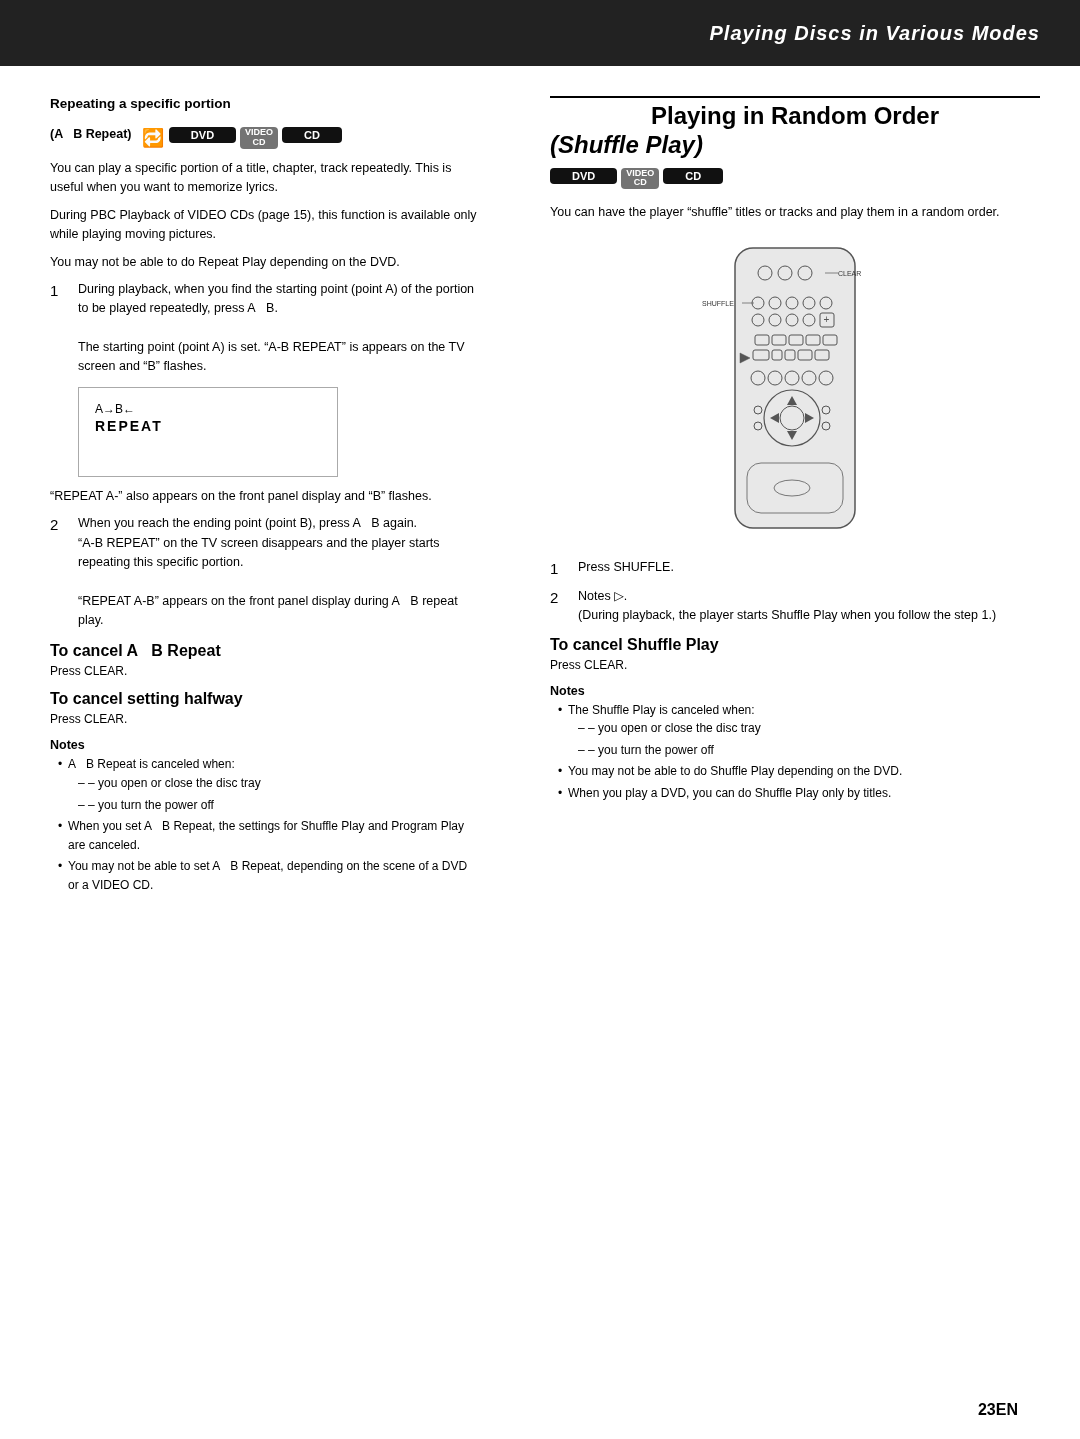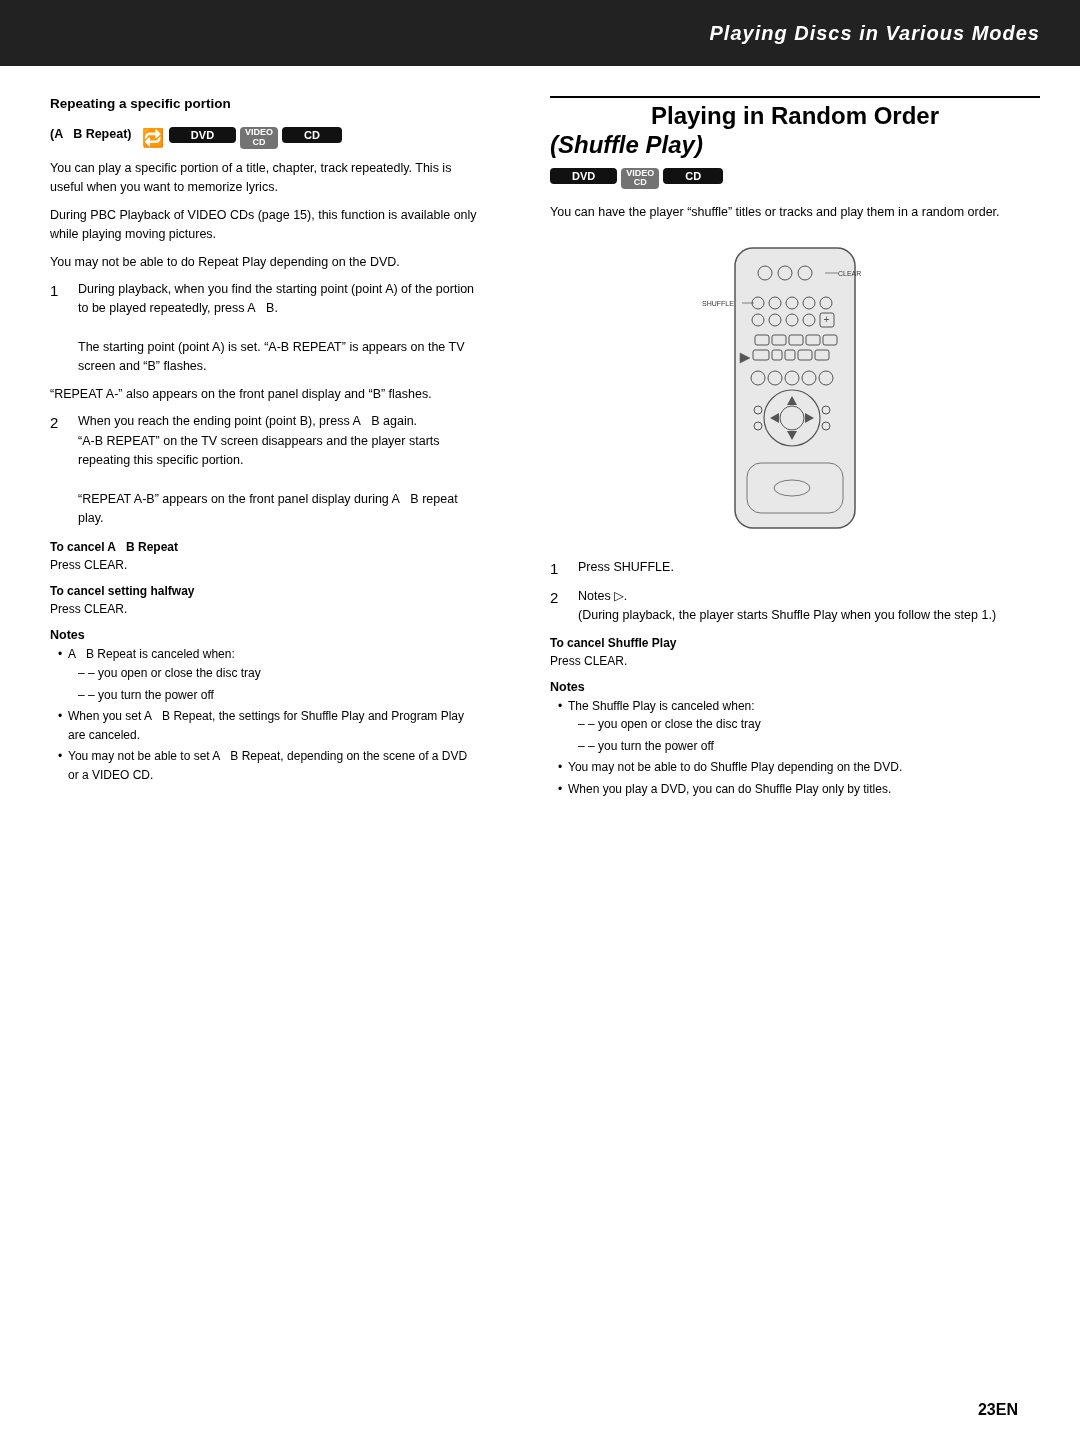--- a/index.html
+++ b/index.html
@@ -218,6 +218,12 @@
       </div>
     </div>
 
+    <div class="tv-box">
+      <div>
+        <div class="tv-text-line1">A→B←</div>
+        <div class="tv-text-line2">REPEAT</div>
+      </div>
+    </div>
 
     <p class="body-text">“REPEAT A-” also appears on the front panel display and “B” flashes.</p>
 

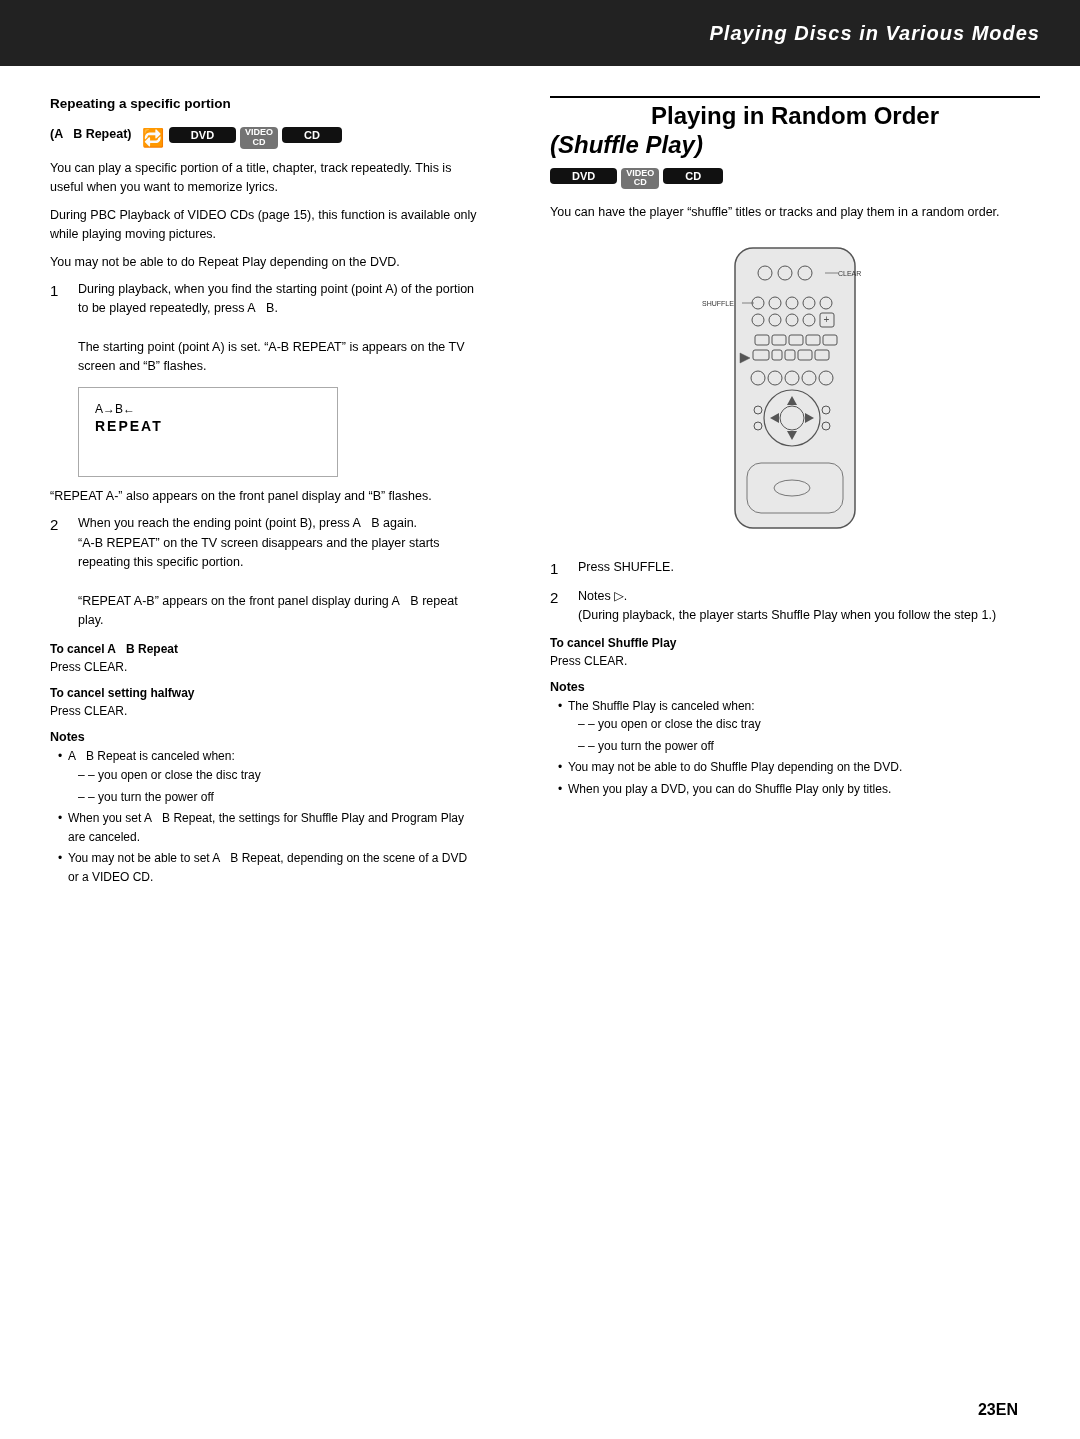--- a/index.html
+++ b/index.html
@@ -121,7 +121,7 @@
 
     
     .note-label {
-      font-size: 12px;
+      font-size: 16px;
       font-weight: bold;
       margin-top: 10px;
       margin-bottom: 2px;

